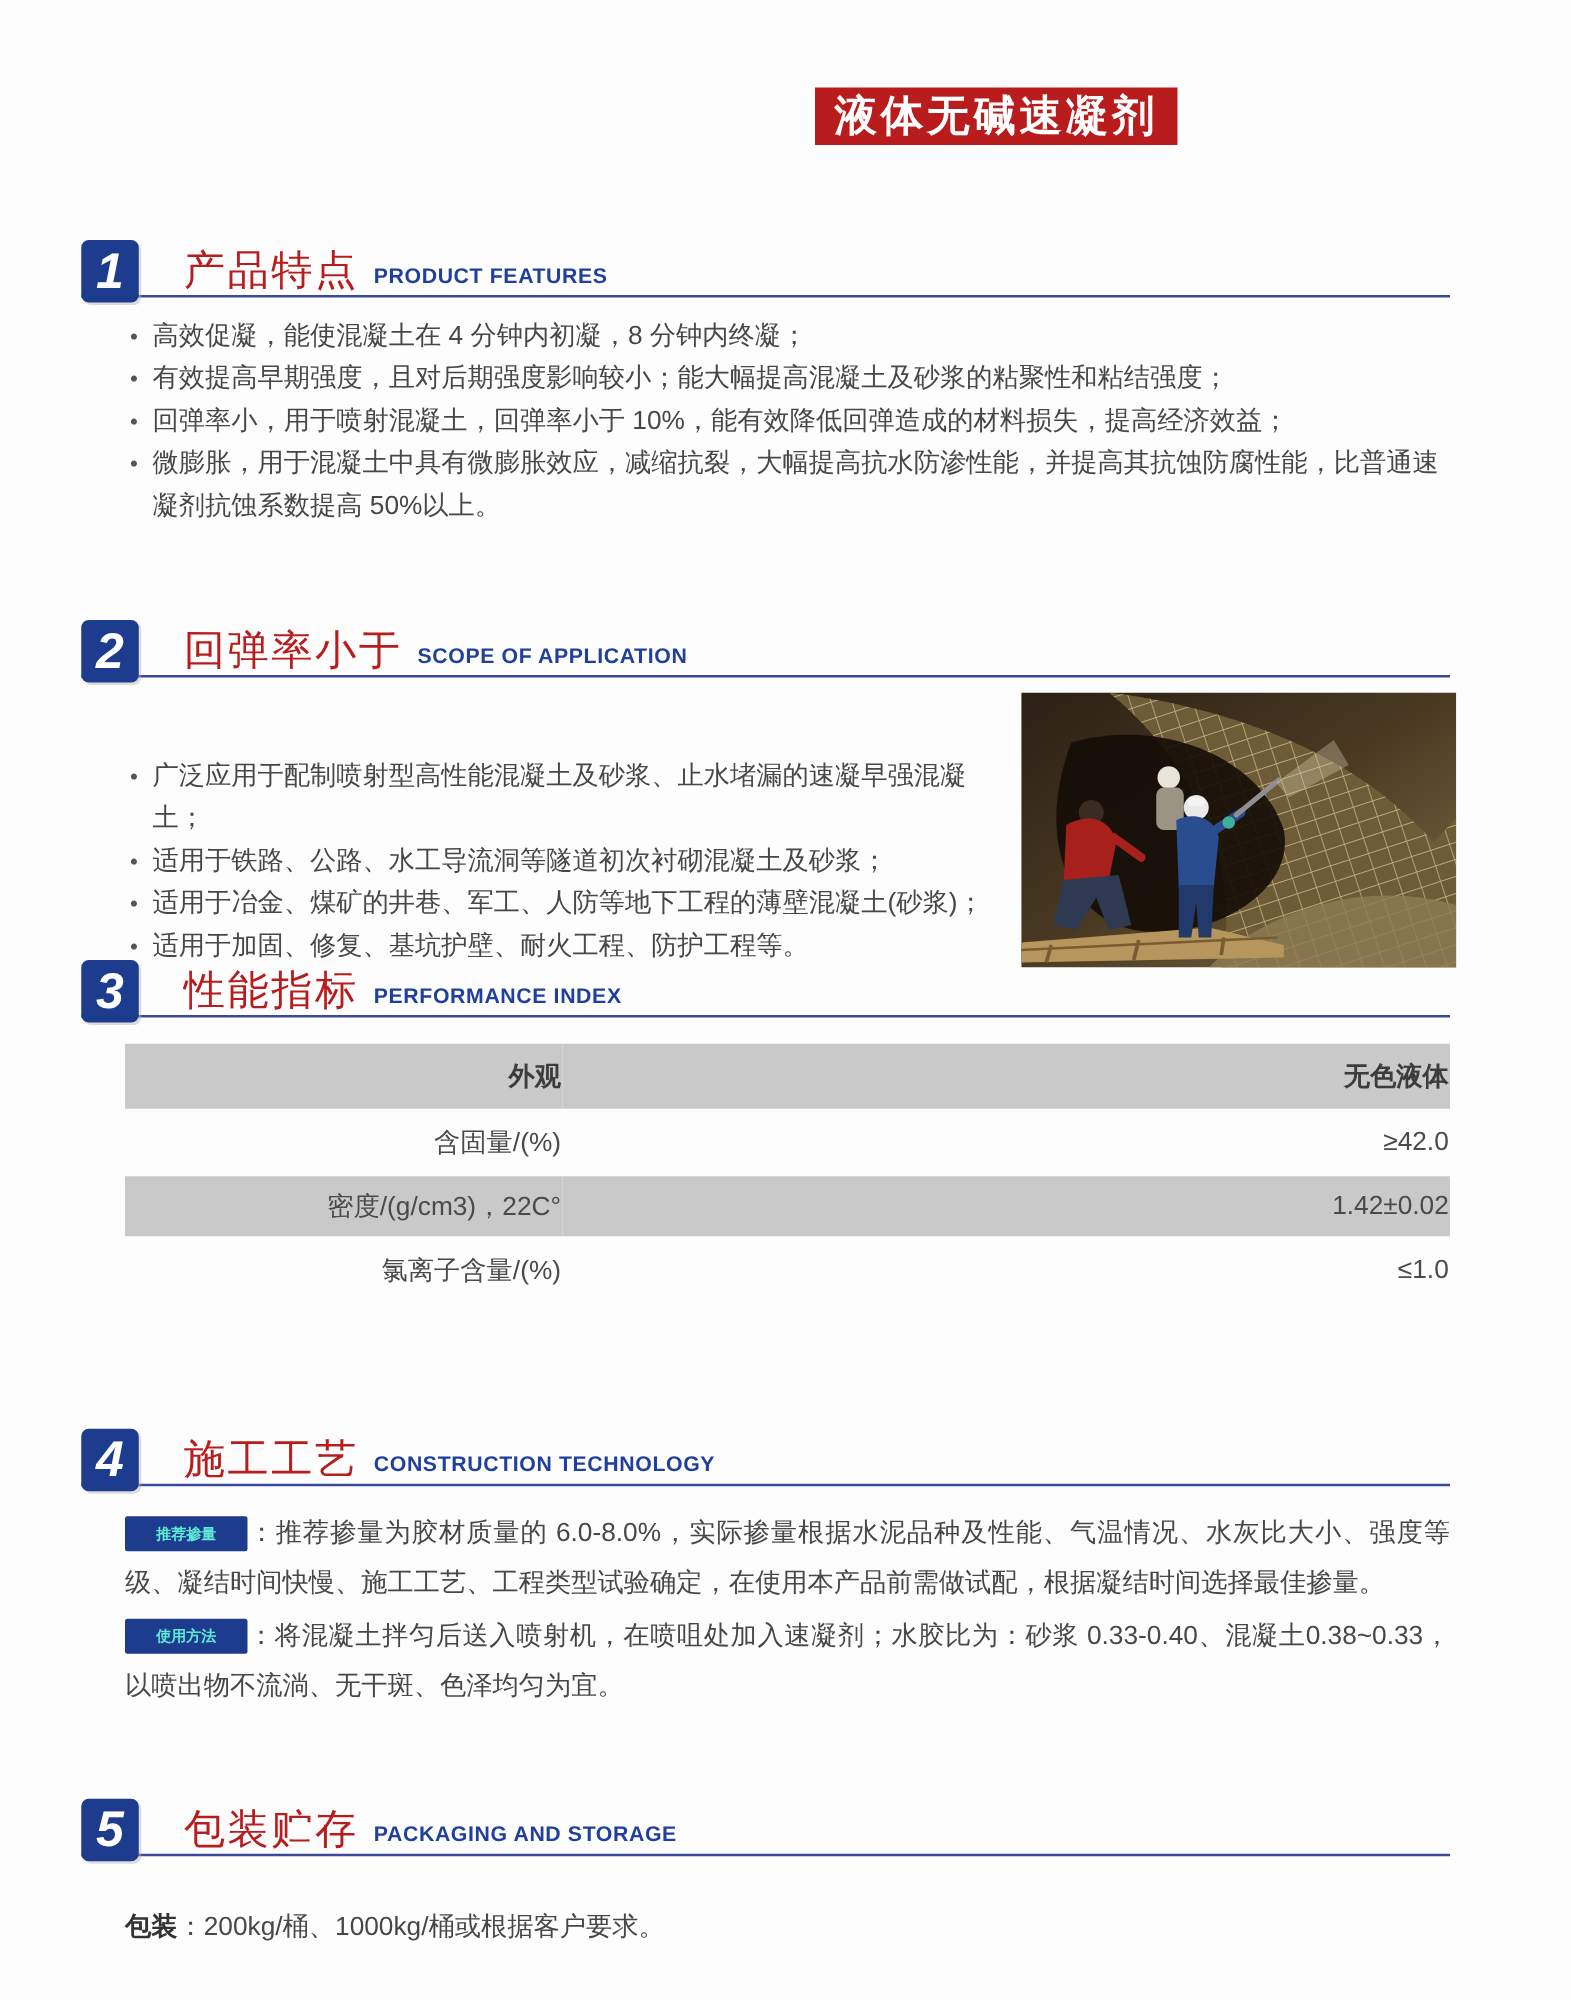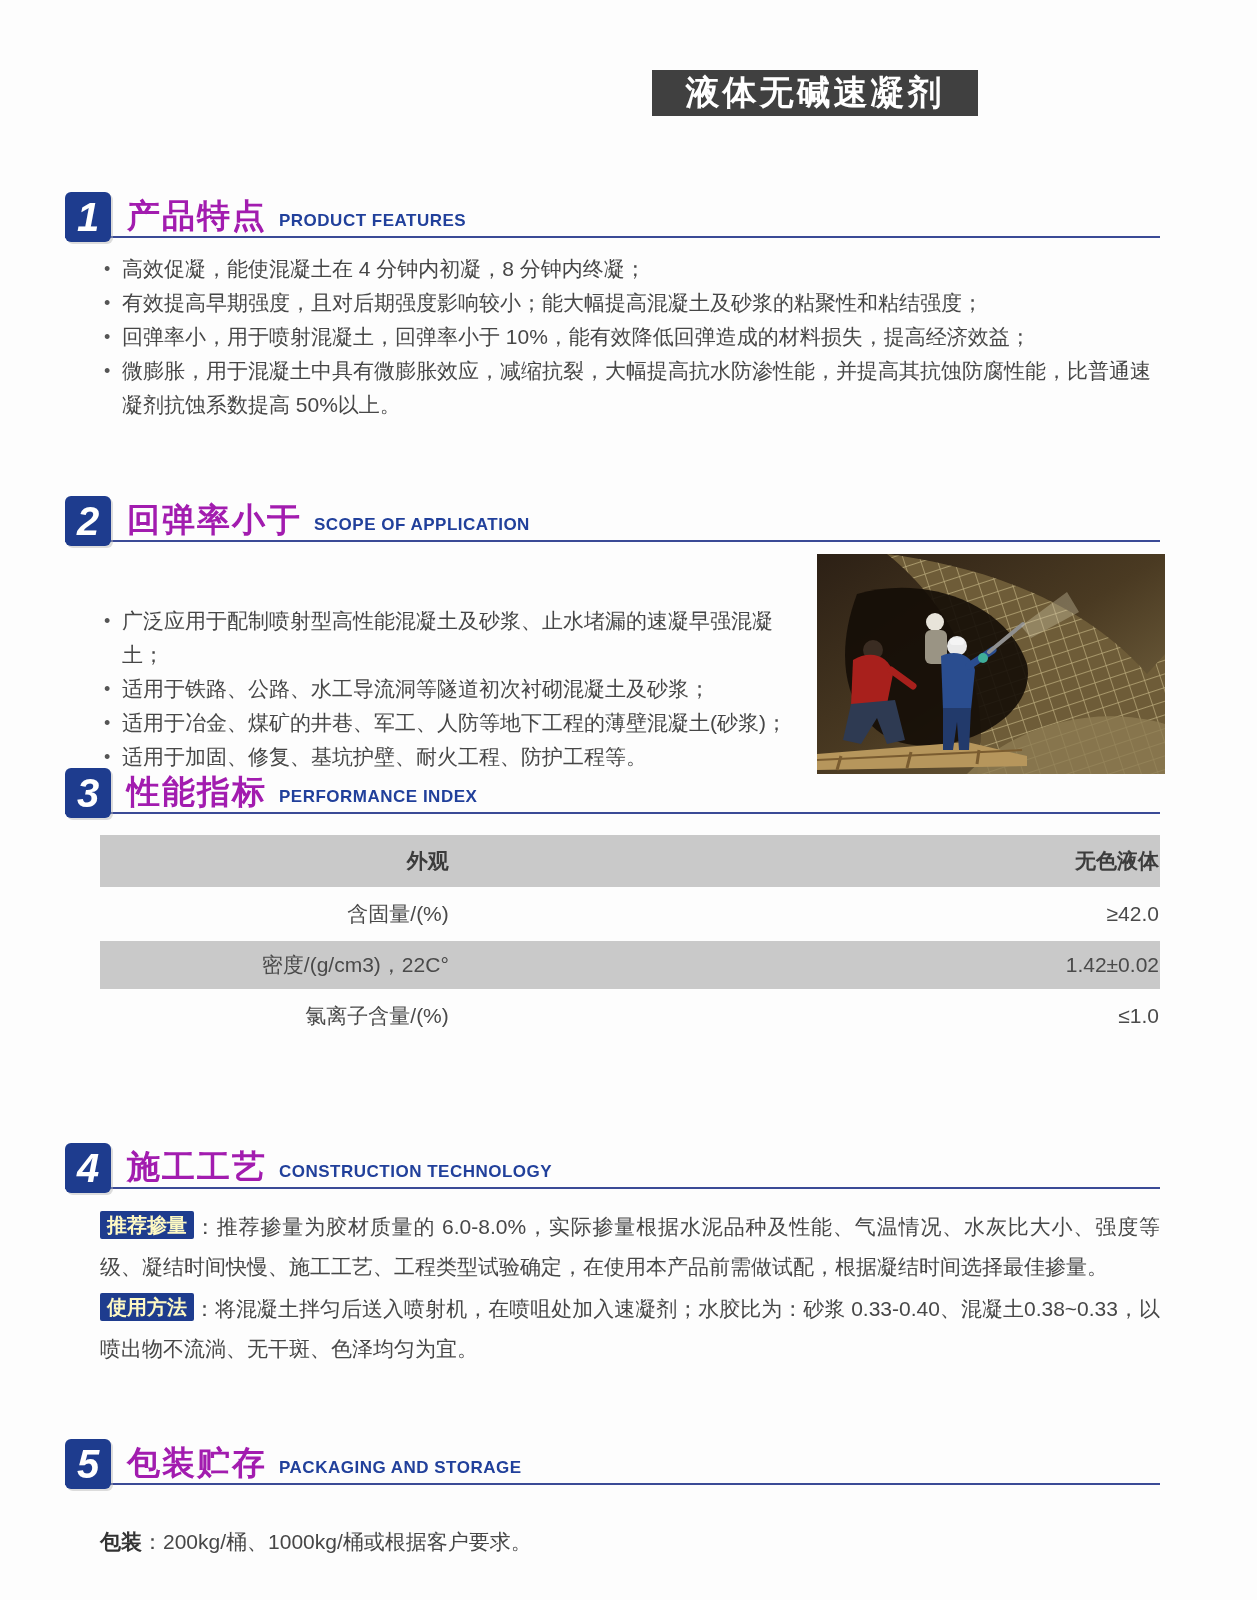--- a/index.html
+++ b/index.html
@@ -8,8 +8,8 @@
 
   
   .title-bar {
-    margin:70px 0 0 652px; width:326px; height:46px;
-    background:#404040; color:#ffffff;
+    margin:70px 0 0 652px; width:290px; height:46px;
+    background:#b91c1c; color:#ffffff;
     font-size:34px; font-weight:bold; letter-spacing:3px;
     display:flex; align-items:center; justify-content:center;
   }

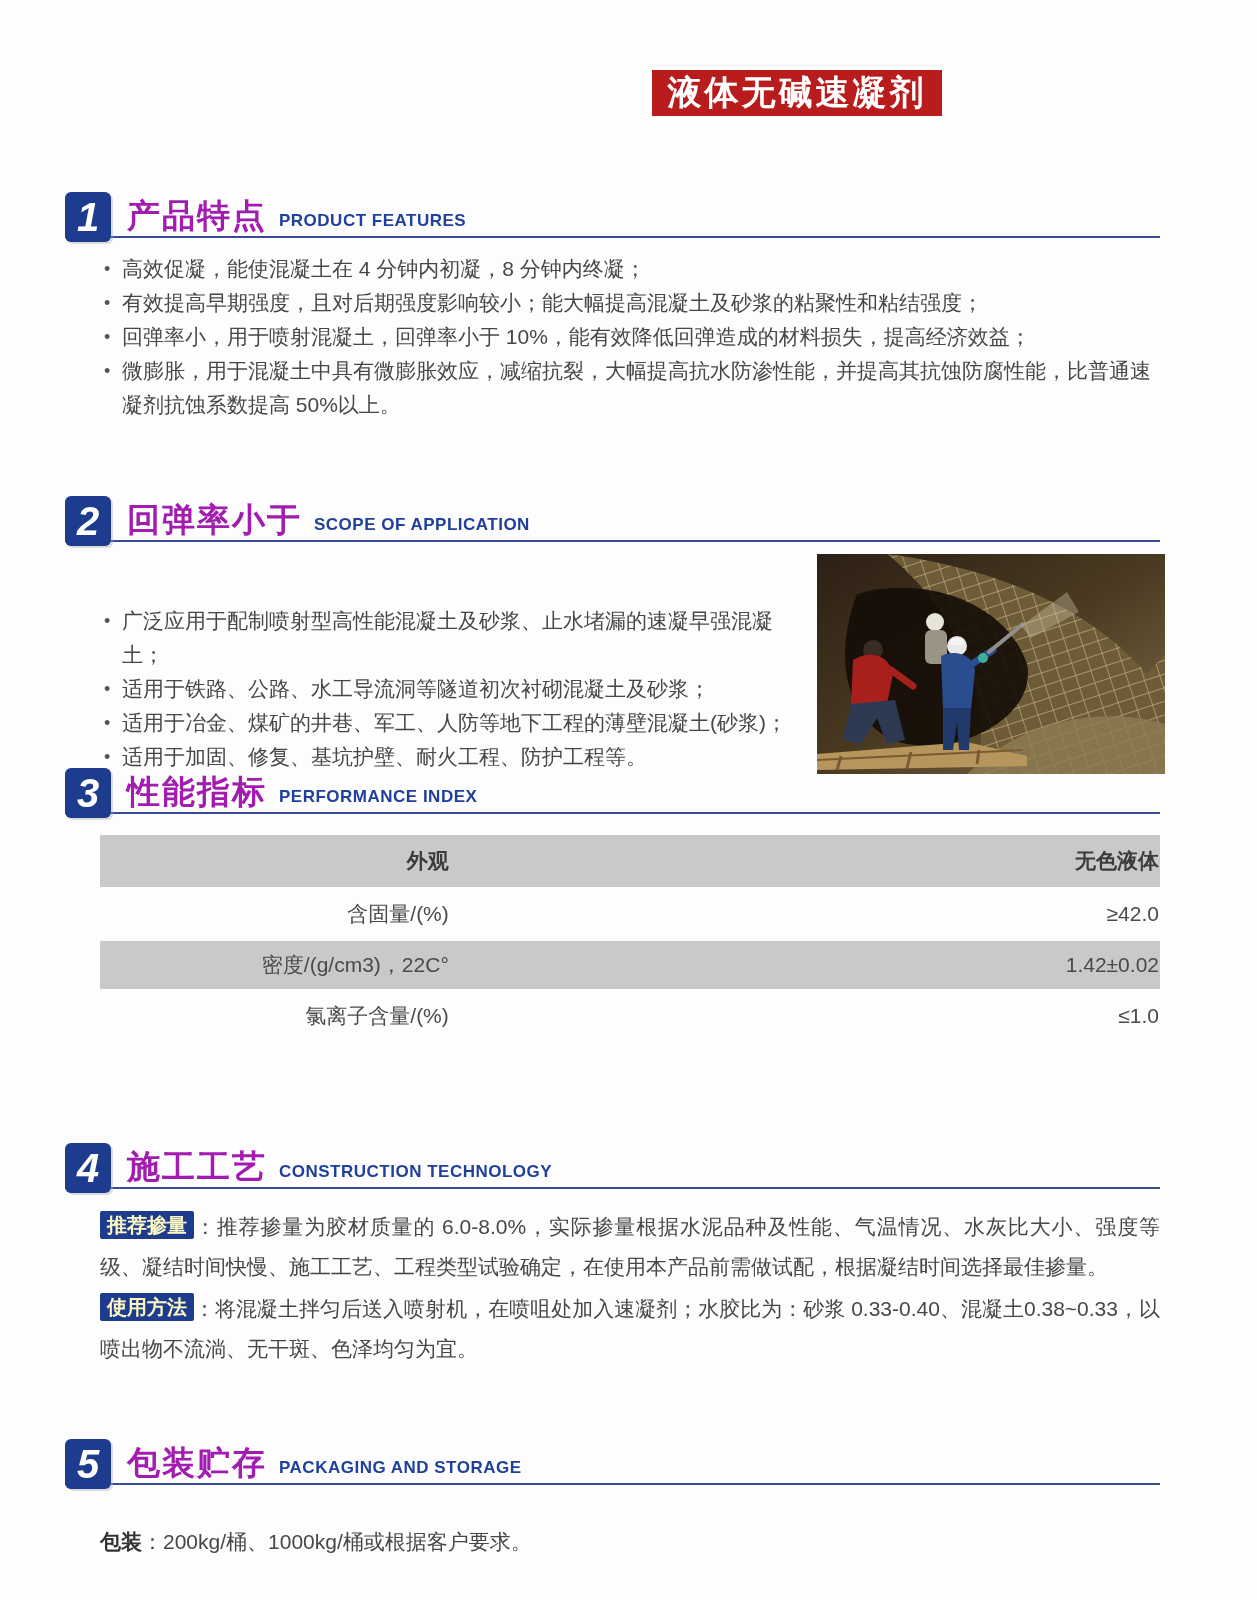--- a/index.html
+++ b/index.html
@@ -29,8 +29,8 @@
     box-shadow:2px 2px 0 rgba(180,180,180,.45);
   }
   .sec-title-zh {
-    margin-left:16px; font-size:33px; font-weight:bold;
-    color:#a21caf; letter-spacing:2px; line-height:1.1; padding-bottom:2px;
+    margin-left:36px; font-size:33px; font-weight:normal;
+    color:#b91c1c; letter-spacing:2px; line-height:1.1; padding-bottom:2px;
   }
   .sec-title-en {
     margin-left:12px; font-size:17px; font-weight:bold;

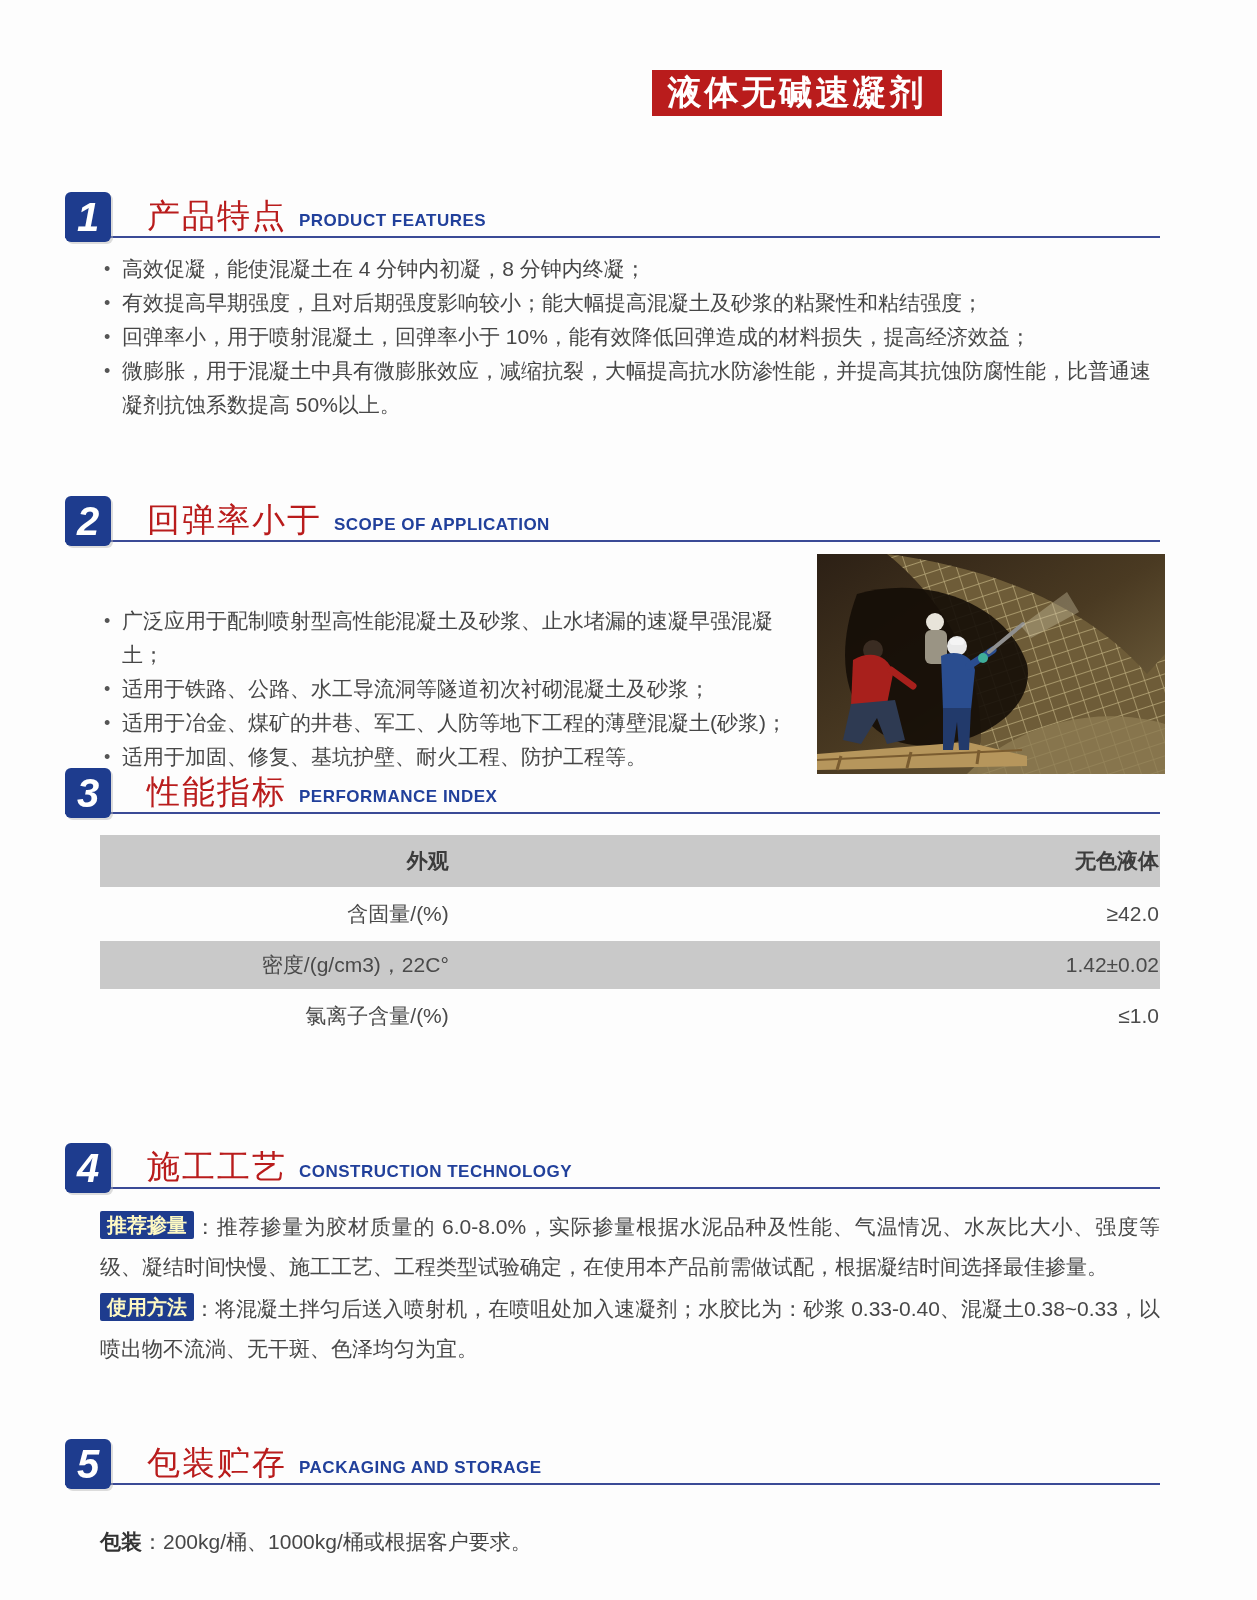--- a/index.html
+++ b/index.html
@@ -67,9 +67,9 @@
   .proc-text { margin:18px 97px 0 100px; font-size:21px; line-height:40px; color:#474747; text-align:justify; }
   .proc-text p { margin:0 0 2px 0; }
   .inline-badge {
-    display:inline-block; background:#1e3c8e; color:#fef9c3;
-    font-weight:bold; font-size:20px; line-height:28px;
-    padding:0 7px; border-radius:2px; vertical-align:2px;
+    display:inline-block; background:#1e3c8e; color:#5eead4;
+    font-weight:bold; font-size:12px; line-height:28px;
+    padding:0 25px; border-radius:2px; vertical-align:2px;
   }
 
   

